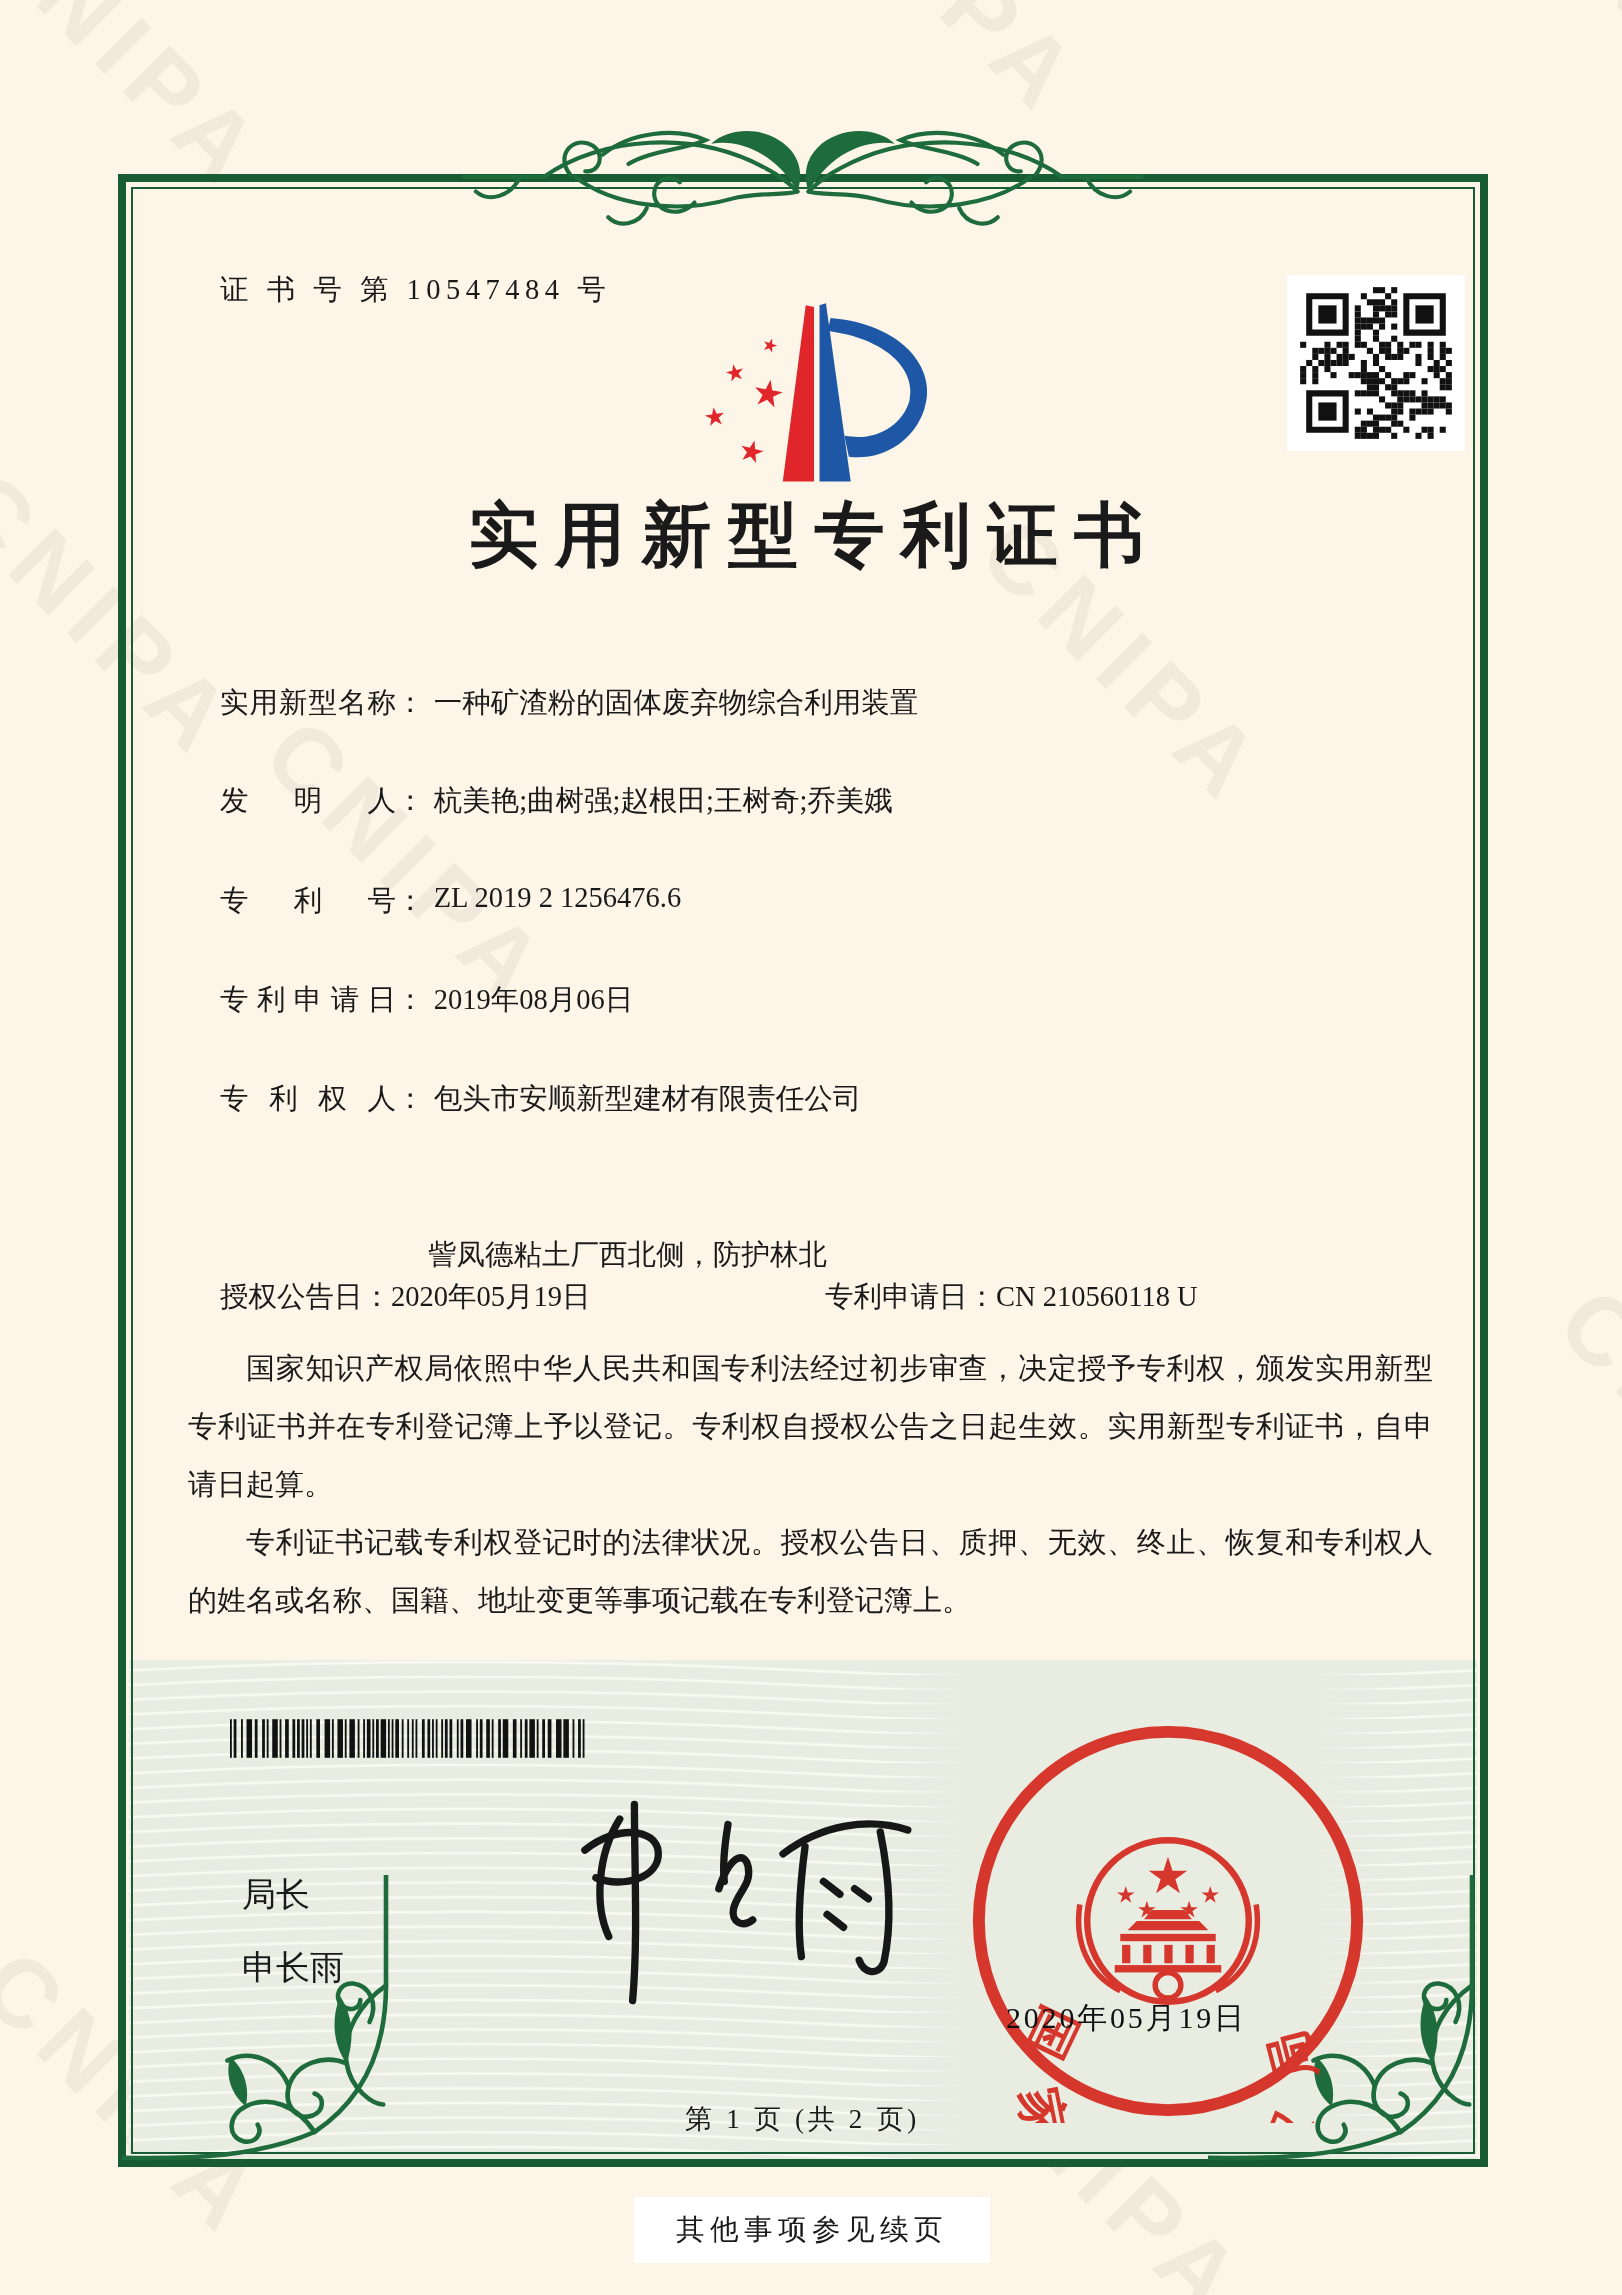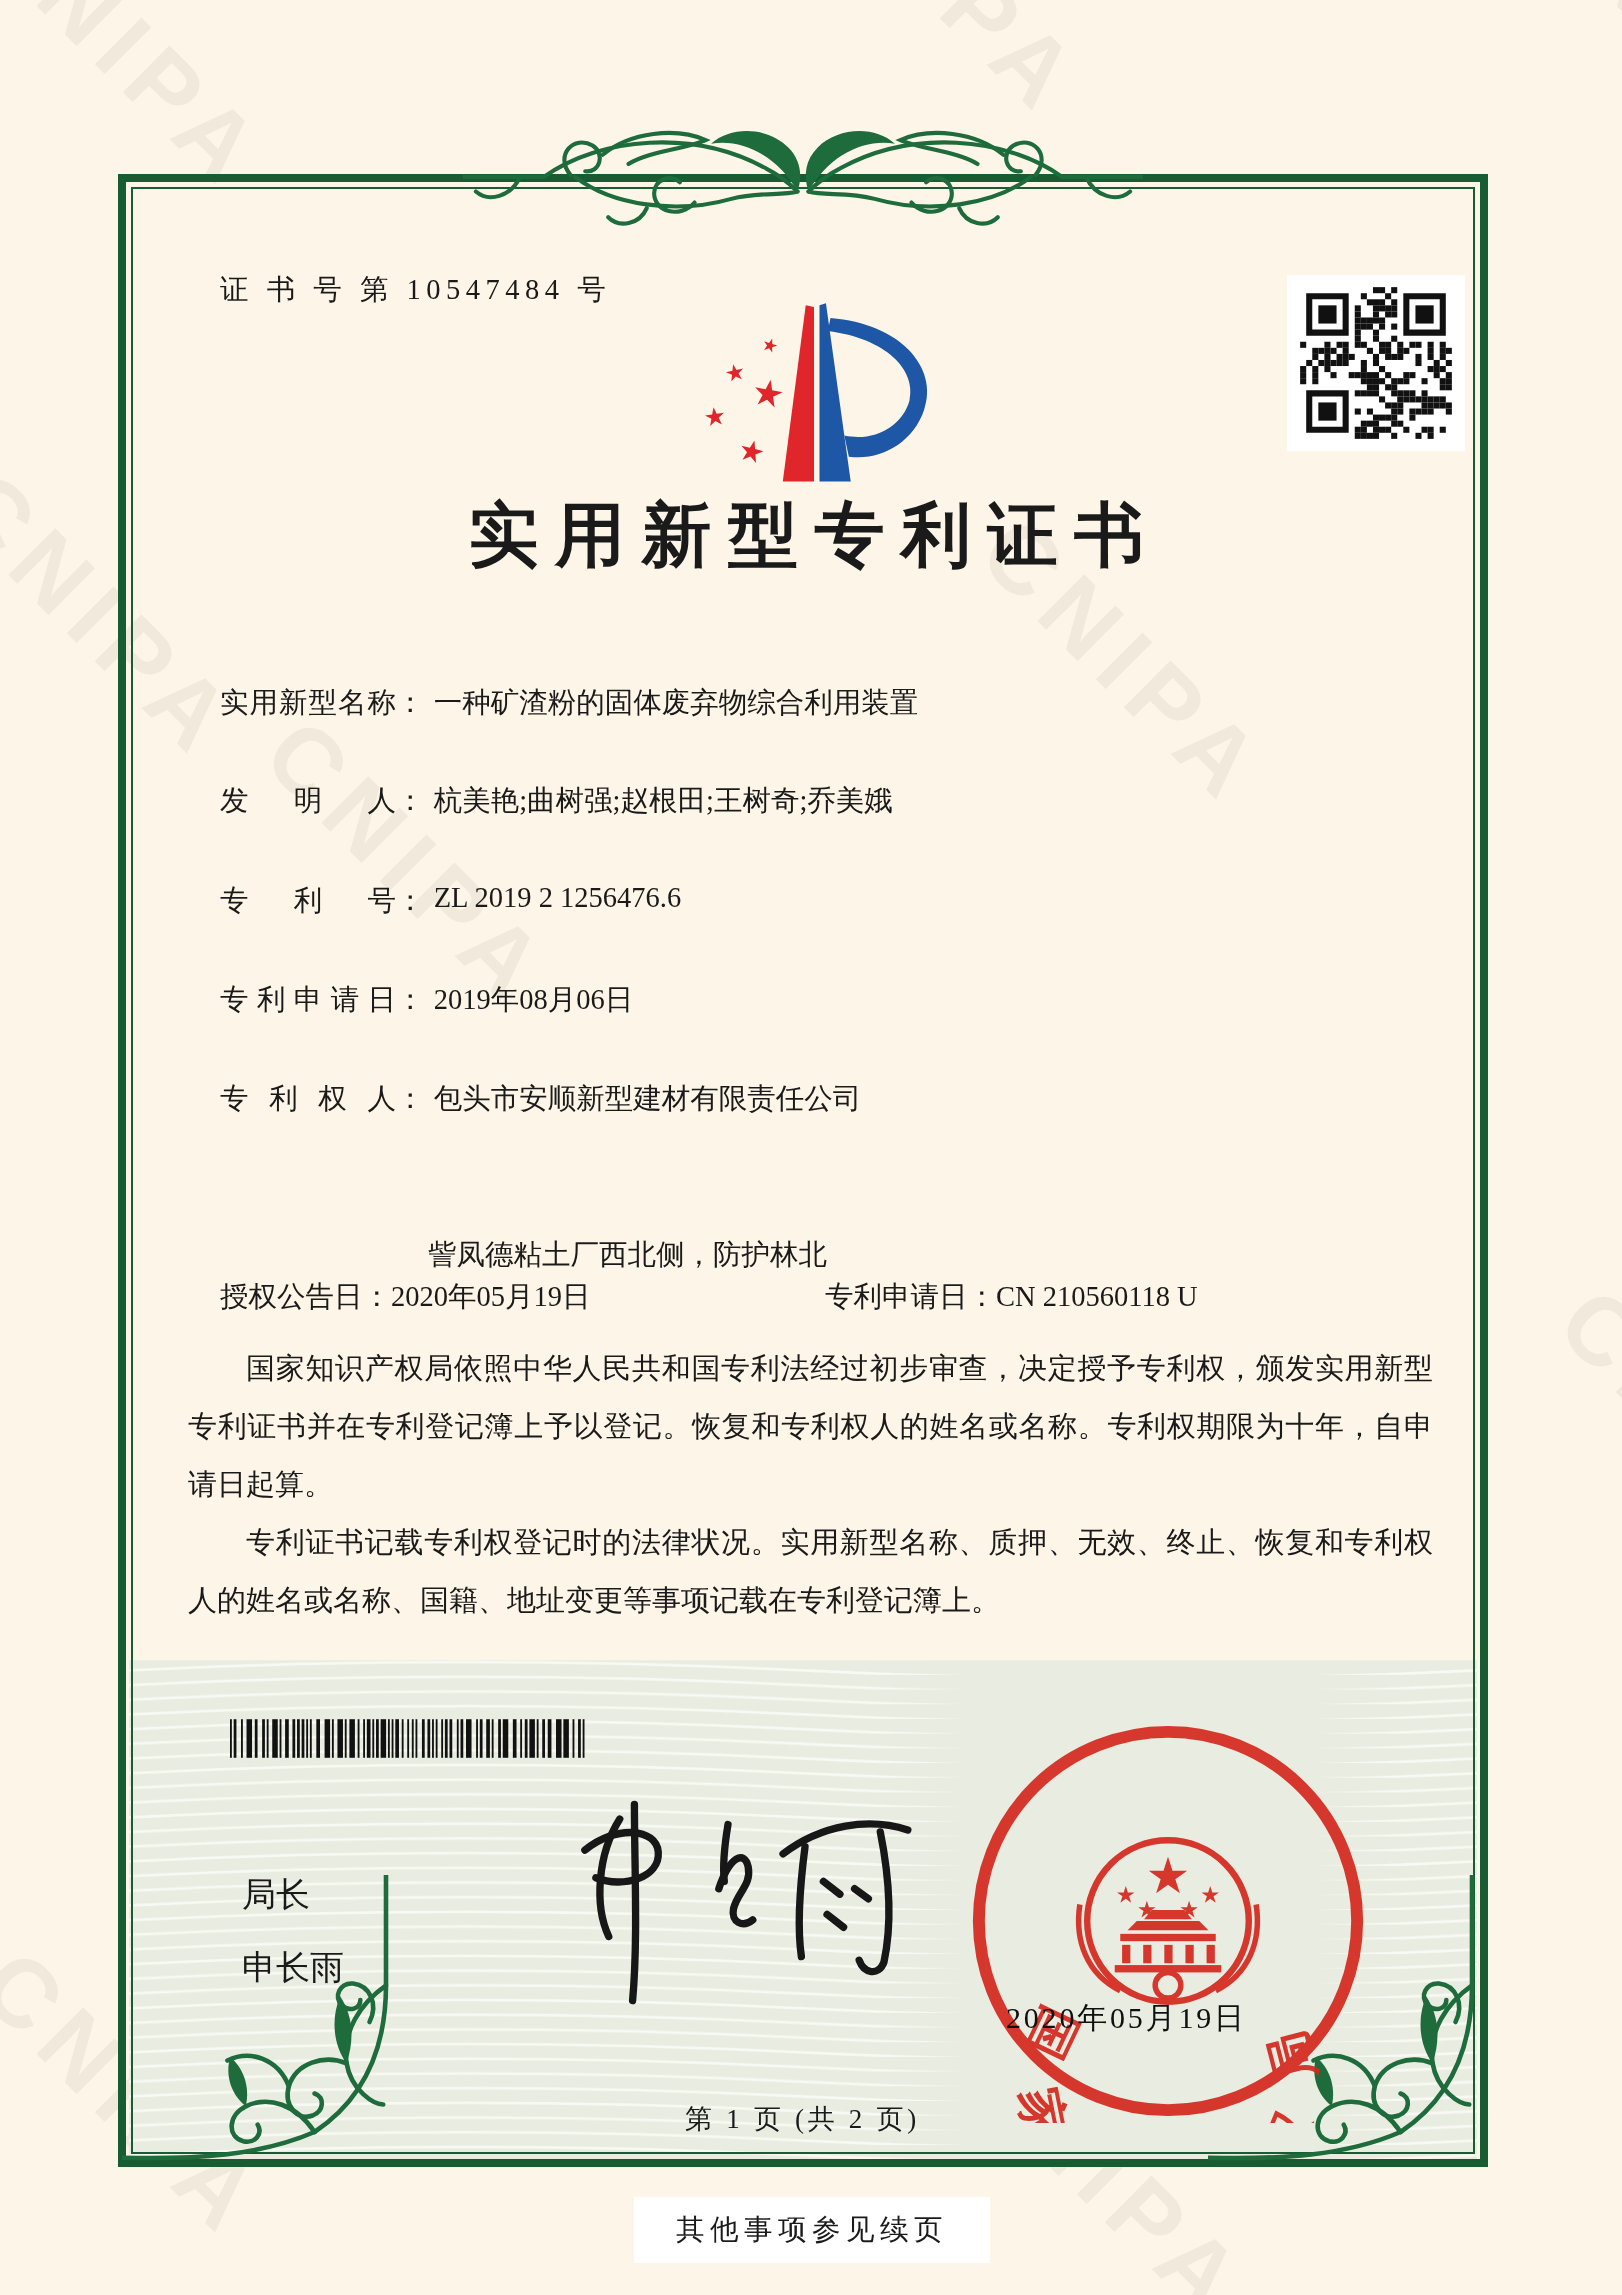--- a/index.html
+++ b/index.html
@@ -368,7 +368,7 @@
   </div>
 
   <div class="body-text">
-    <p>国家知识产权局依照中华人民共和国专利法经过初步审查，决定授予专利权，颁发实用新型专利证书并在专利登记簿上予以登记。恢复和专利权人的姓名或名称。专利权期限为十年，自申请日起算。</p>
+    <p>国家知识产权局依照中华人民共和国专利法经过初步审查，决定授予专利权，颁发实用新型专利证书并在专利登记簿上予以登记。专利权自授权公告之日起生效。实用新型专利证书，自申请日起算。</p>
     <p>专利证书记载专利权登记时的法律状况。实用新型名称、质押、无效、终止、恢复和专利权人的姓名或名称、国籍、地址变更等事项记载在专利登记簿上。</p>
   </div>
 

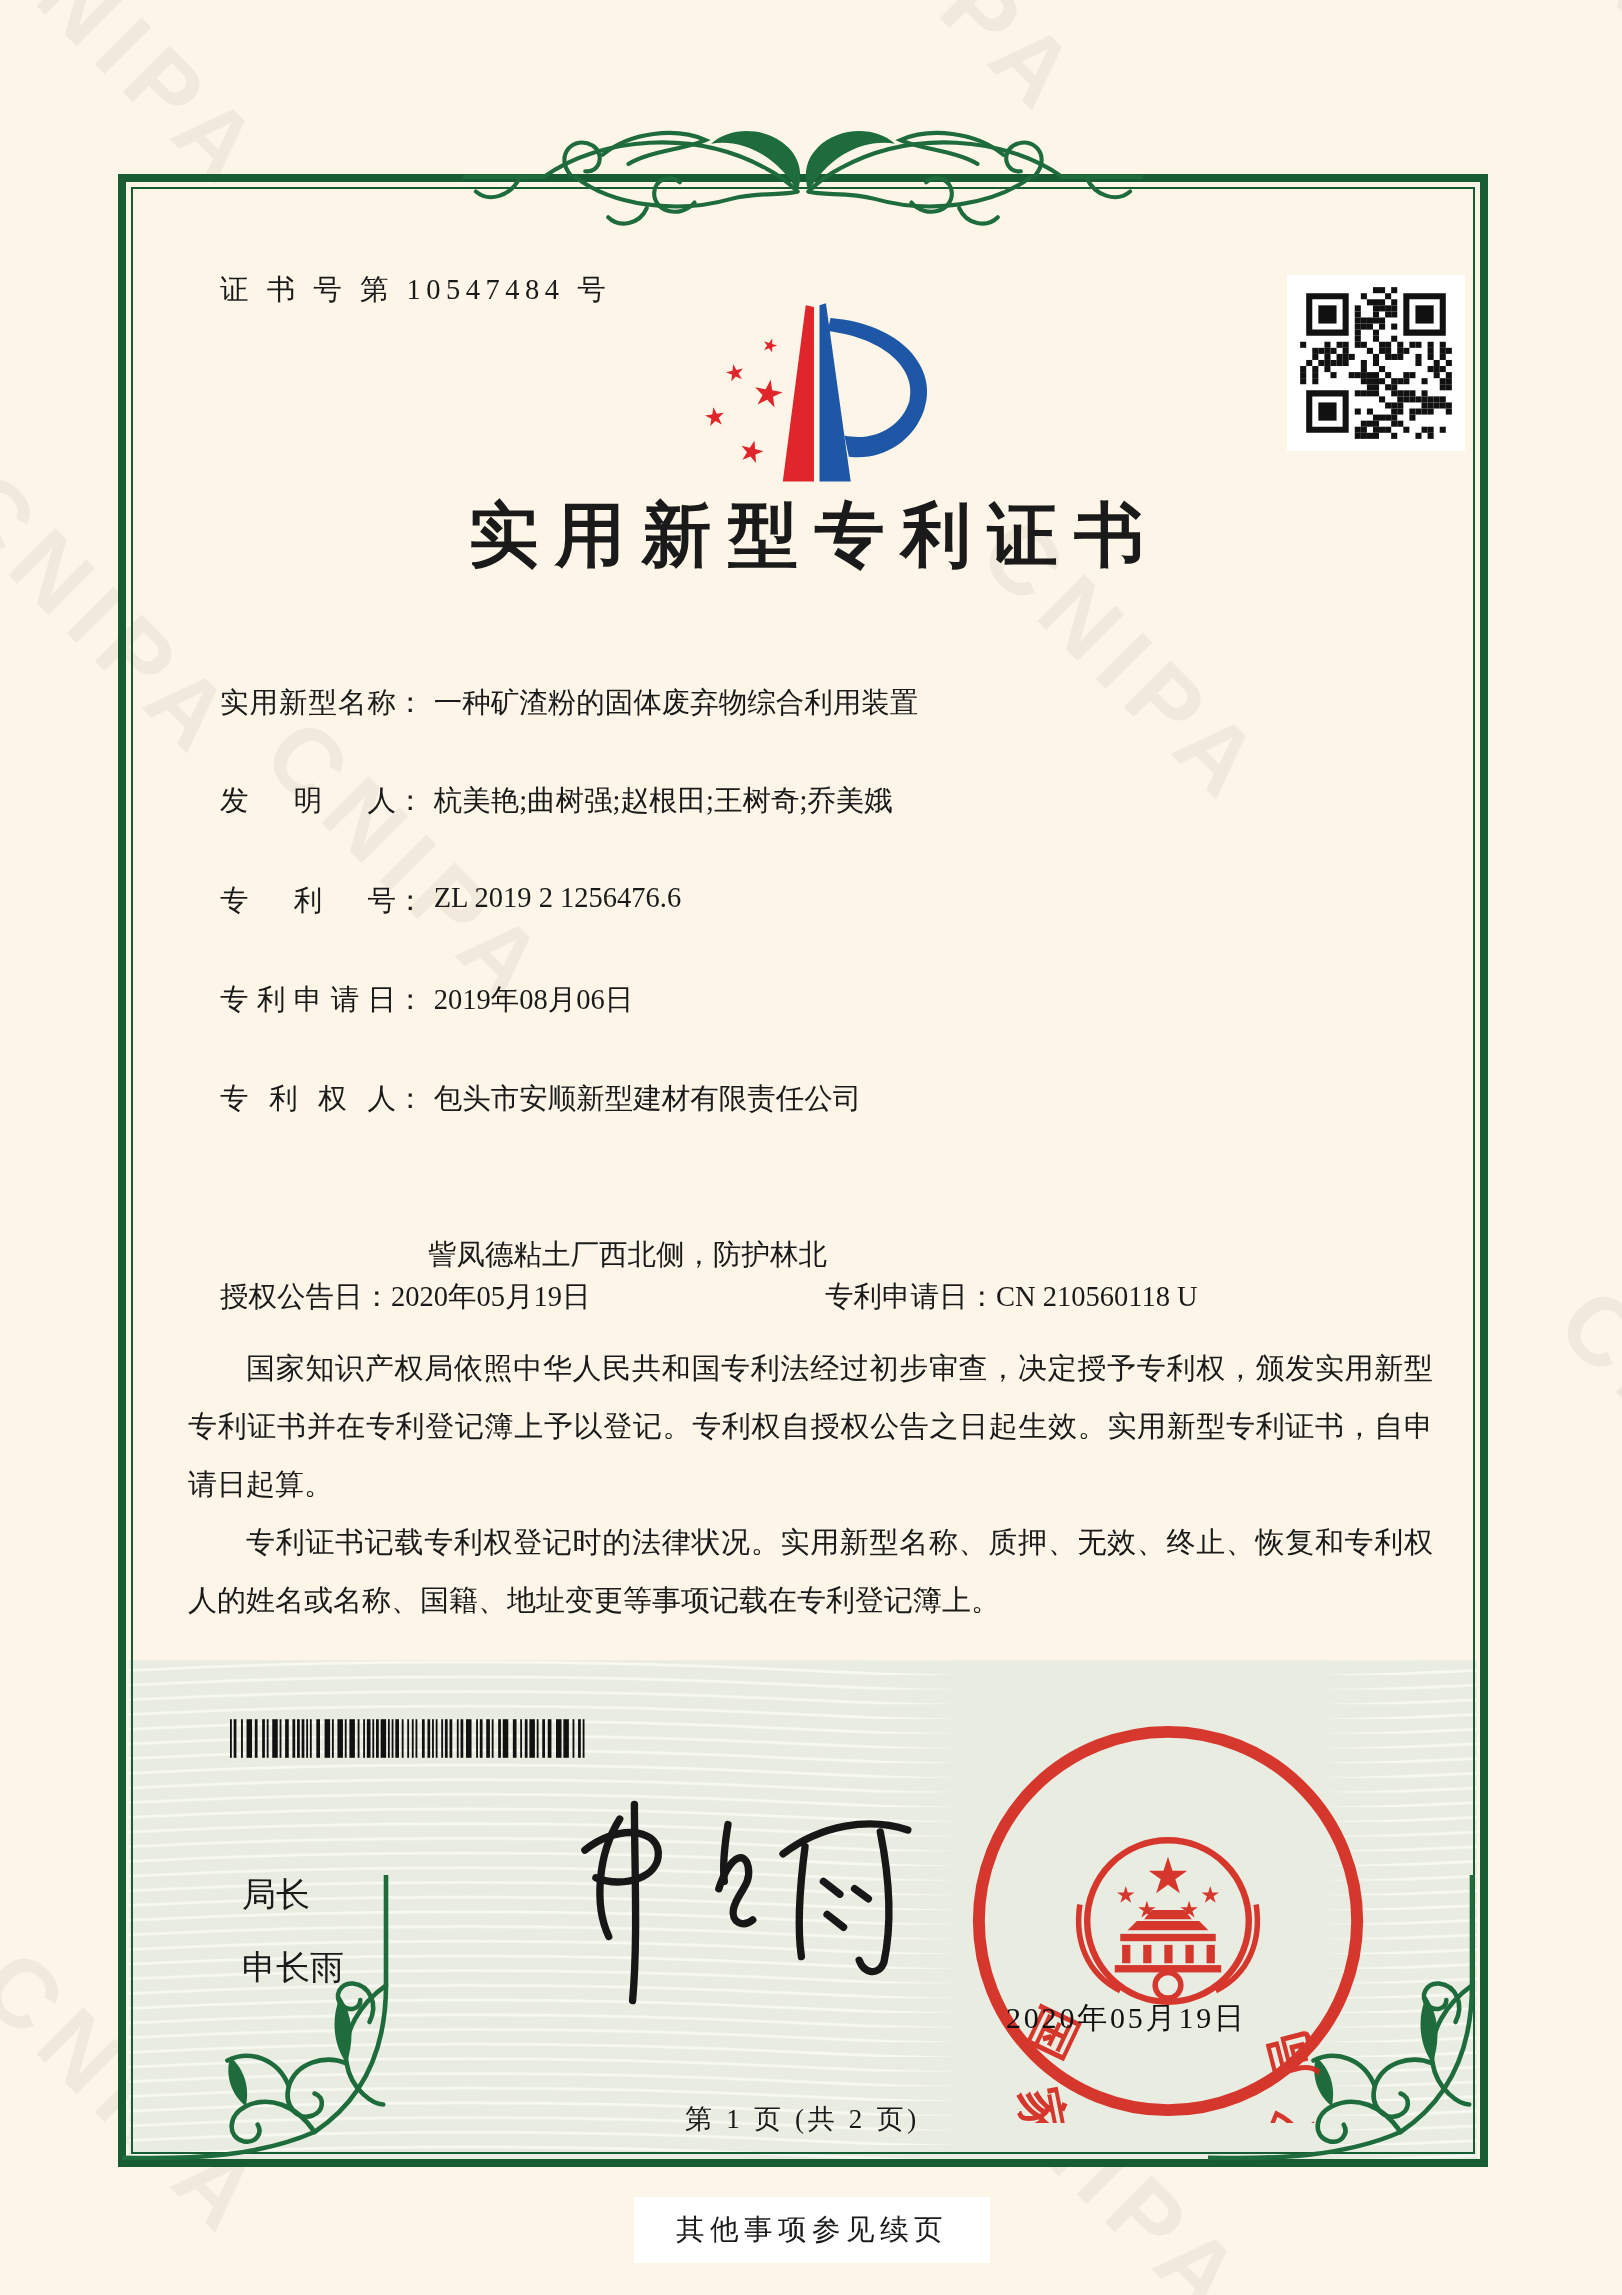--- a/index.html
+++ b/index.html
@@ -369,7 +369,7 @@
 
   <div class="body-text">
     <p>国家知识产权局依照中华人民共和国专利法经过初步审查，决定授予专利权，颁发实用新型专利证书并在专利登记簿上予以登记。专利权自授权公告之日起生效。实用新型专利证书，自申请日起算。</p>
-    <p>专利证书记载专利权登记时的法律状况。实用新型名称、质押、无效、终止、恢复和专利权人的姓名或名称、国籍、地址变更等事项记载在专利登记簿上。</p>
+    <p>专利证书记载专利权登记时的法律状况。授权公告日、质押、无效、终止、恢复和专利权人的姓名或名称、国籍、地址变更等事项记载在专利登记簿上。</p>
   </div>
 
   <svg class="barcode" width="360" height="39" viewBox="0 0 392 42">

